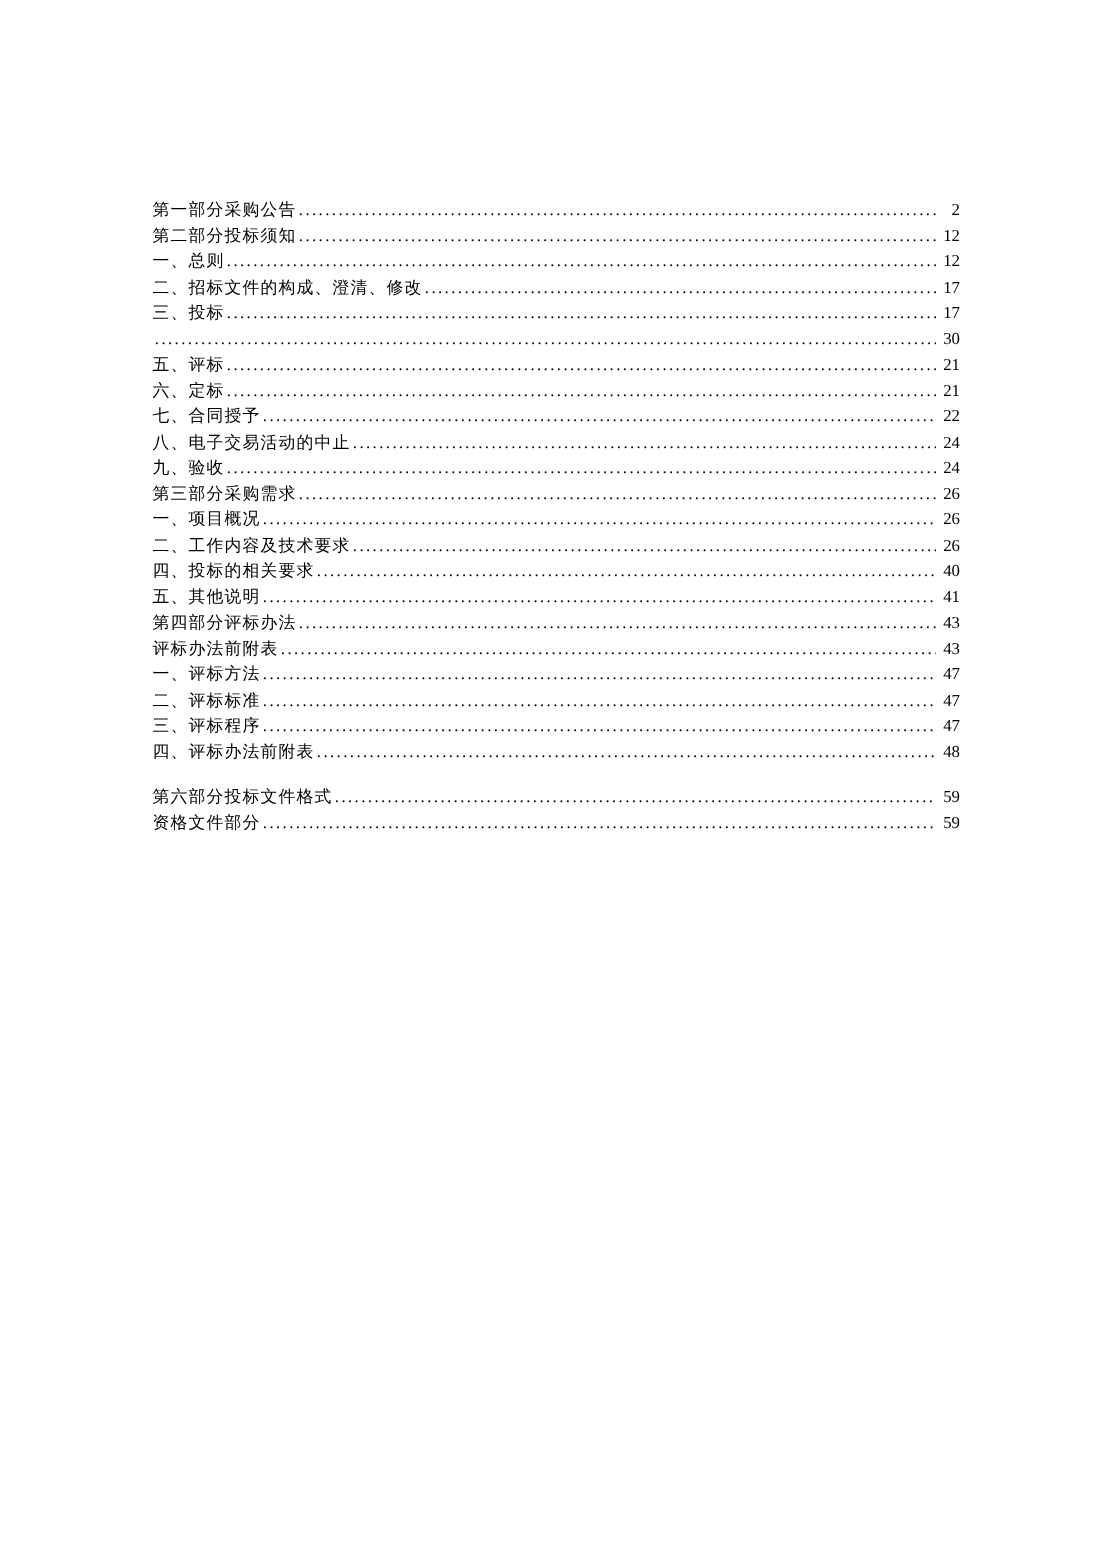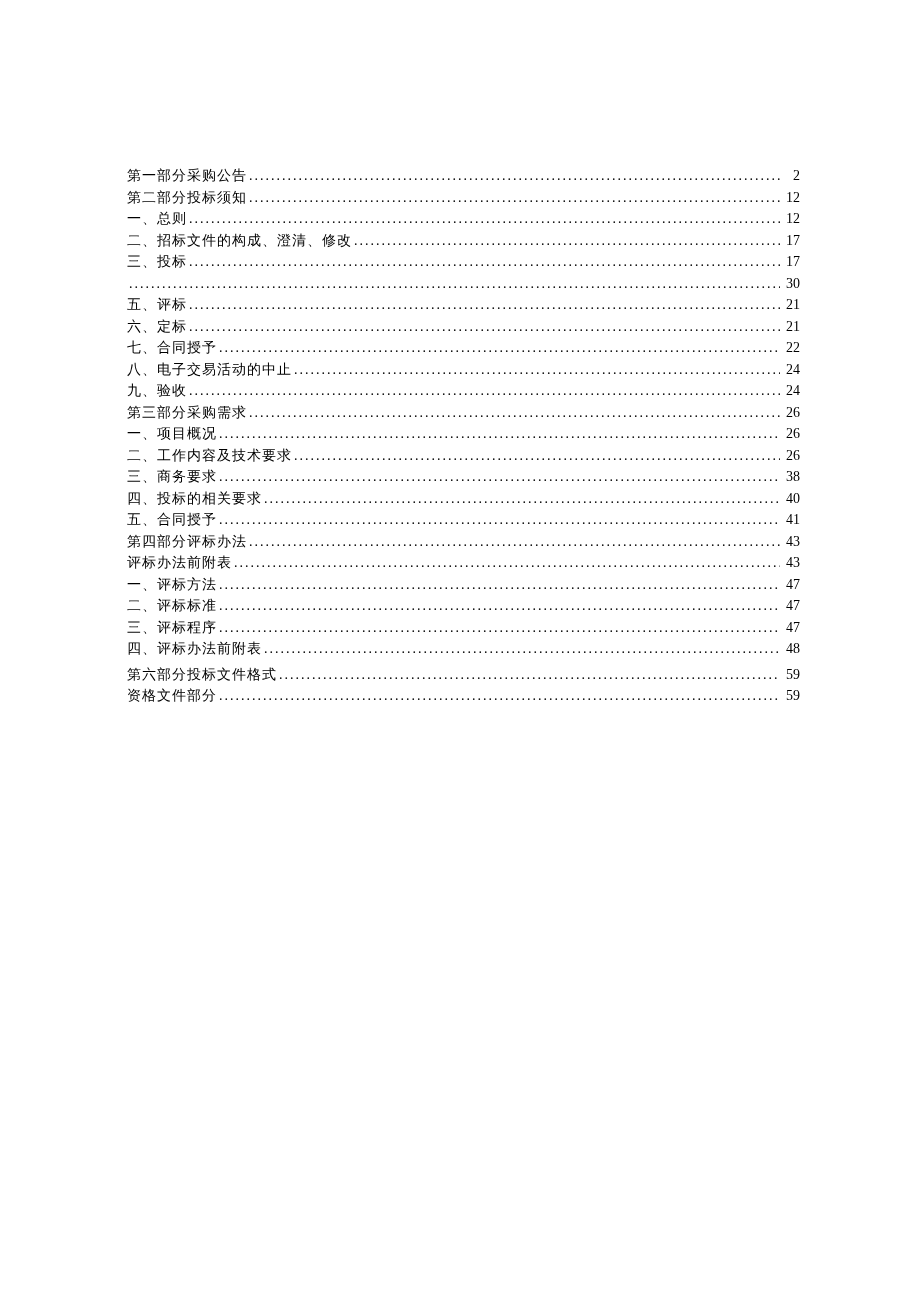--- a/index.html
+++ b/index.html
@@ -119,11 +119,6 @@
         <span class="toc-page">26</span>
       </div>
       <div class="toc-entry">
-        <span class="toc-title">三、商务要求</span>
-        <span class="toc-dots"></span>
-        <span class="toc-page">38</span>
-      </div>
-      <div class="toc-entry">
         <span class="toc-title">四、投标的相关要求</span>
         <span class="toc-dots"></span>
         <span class="toc-page">40</span>

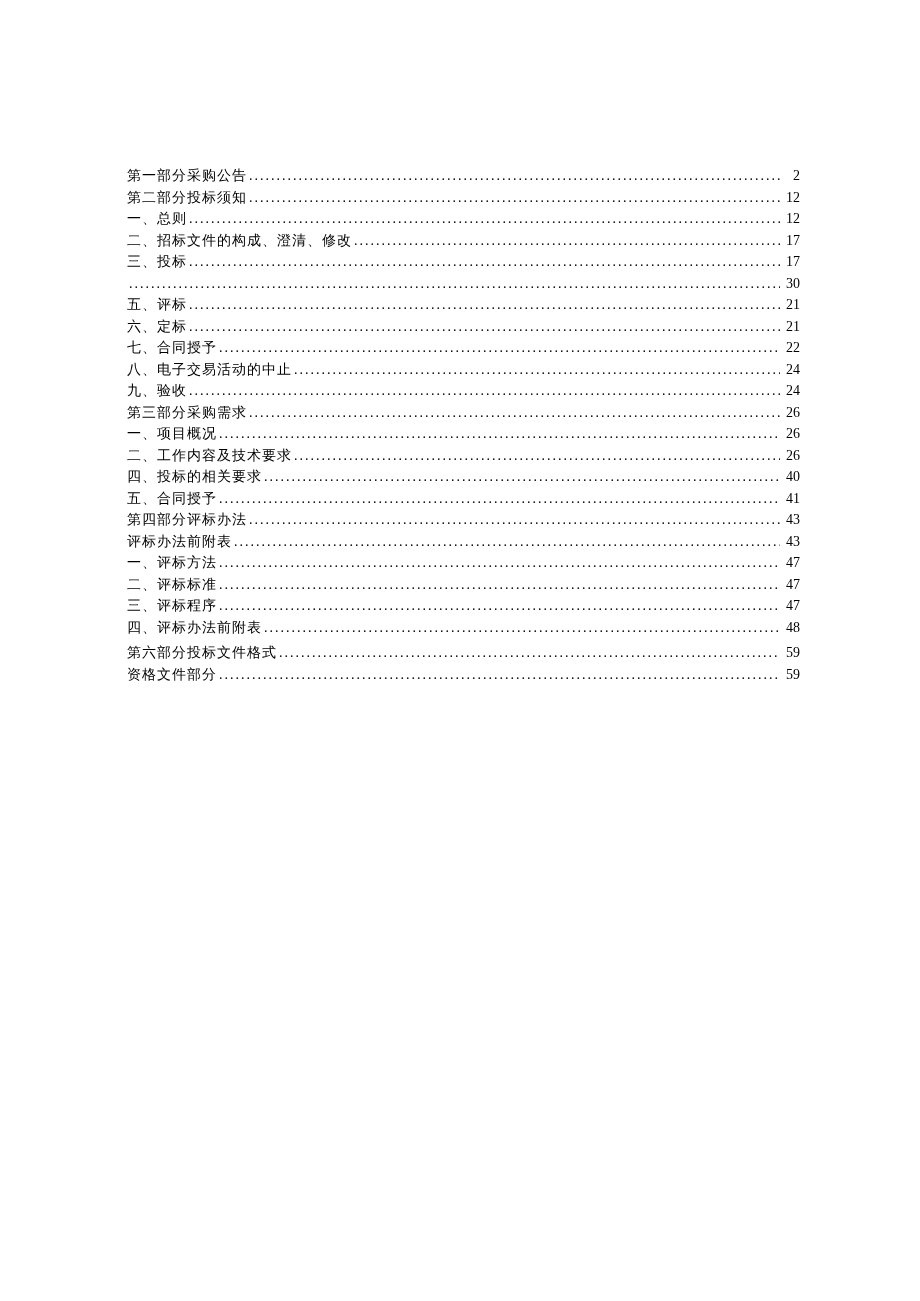--- a/index.html
+++ b/index.html
@@ -124,7 +124,7 @@
         <span class="toc-page">40</span>
       </div>
       <div class="toc-entry">
-        <span class="toc-title">五、合同授予</span>
+        <span class="toc-title">五、其他说明</span>
         <span class="toc-dots"></span>
         <span class="toc-page">41</span>
       </div>

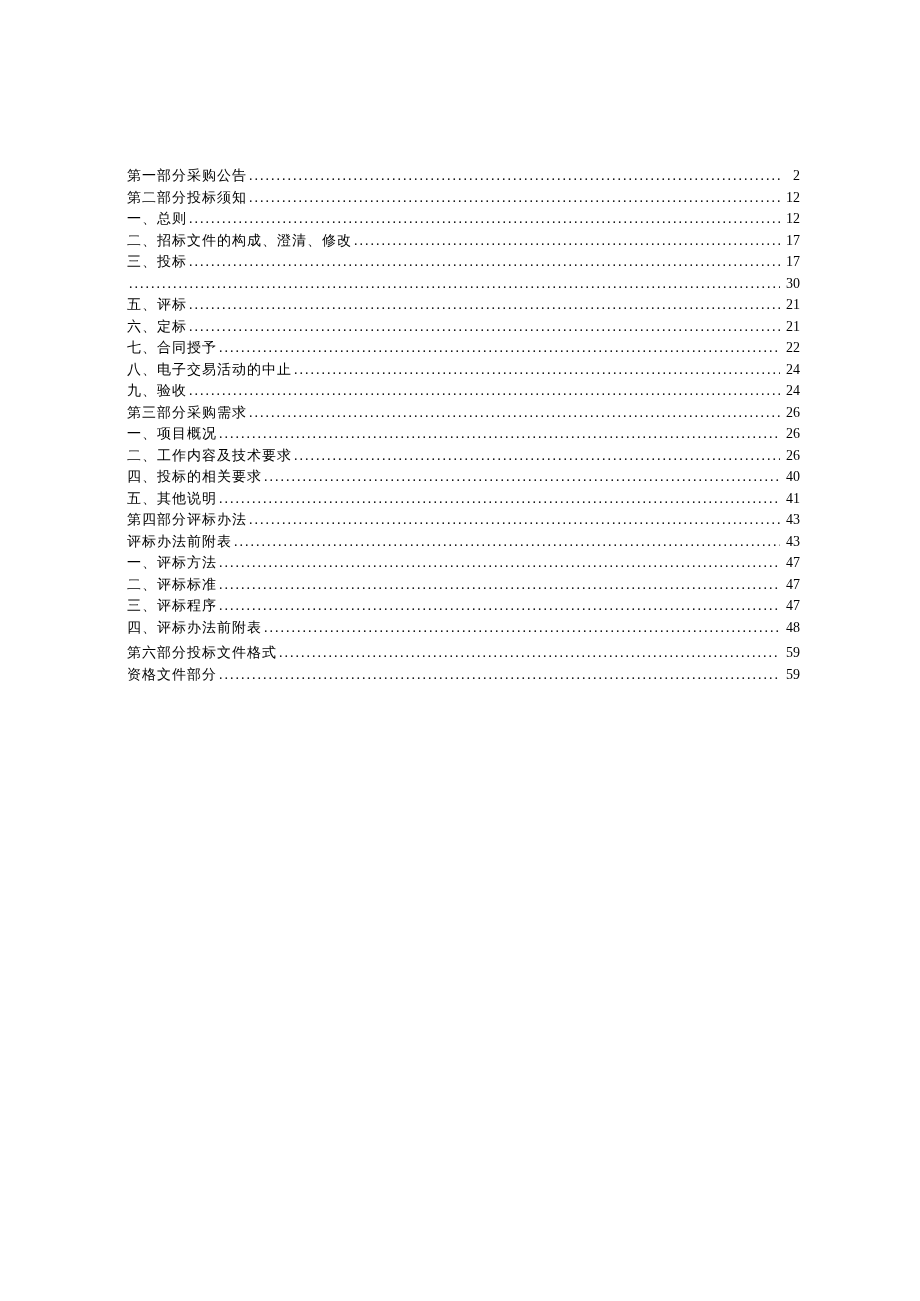--- a/index.html
+++ b/index.html
@@ -41,7 +41,7 @@
       min-width: 18px;
     }
     .toc-group-2 {
-      margin-top: 4px;
+      margin-top: 16px;
     }
   </style>
 </head>

